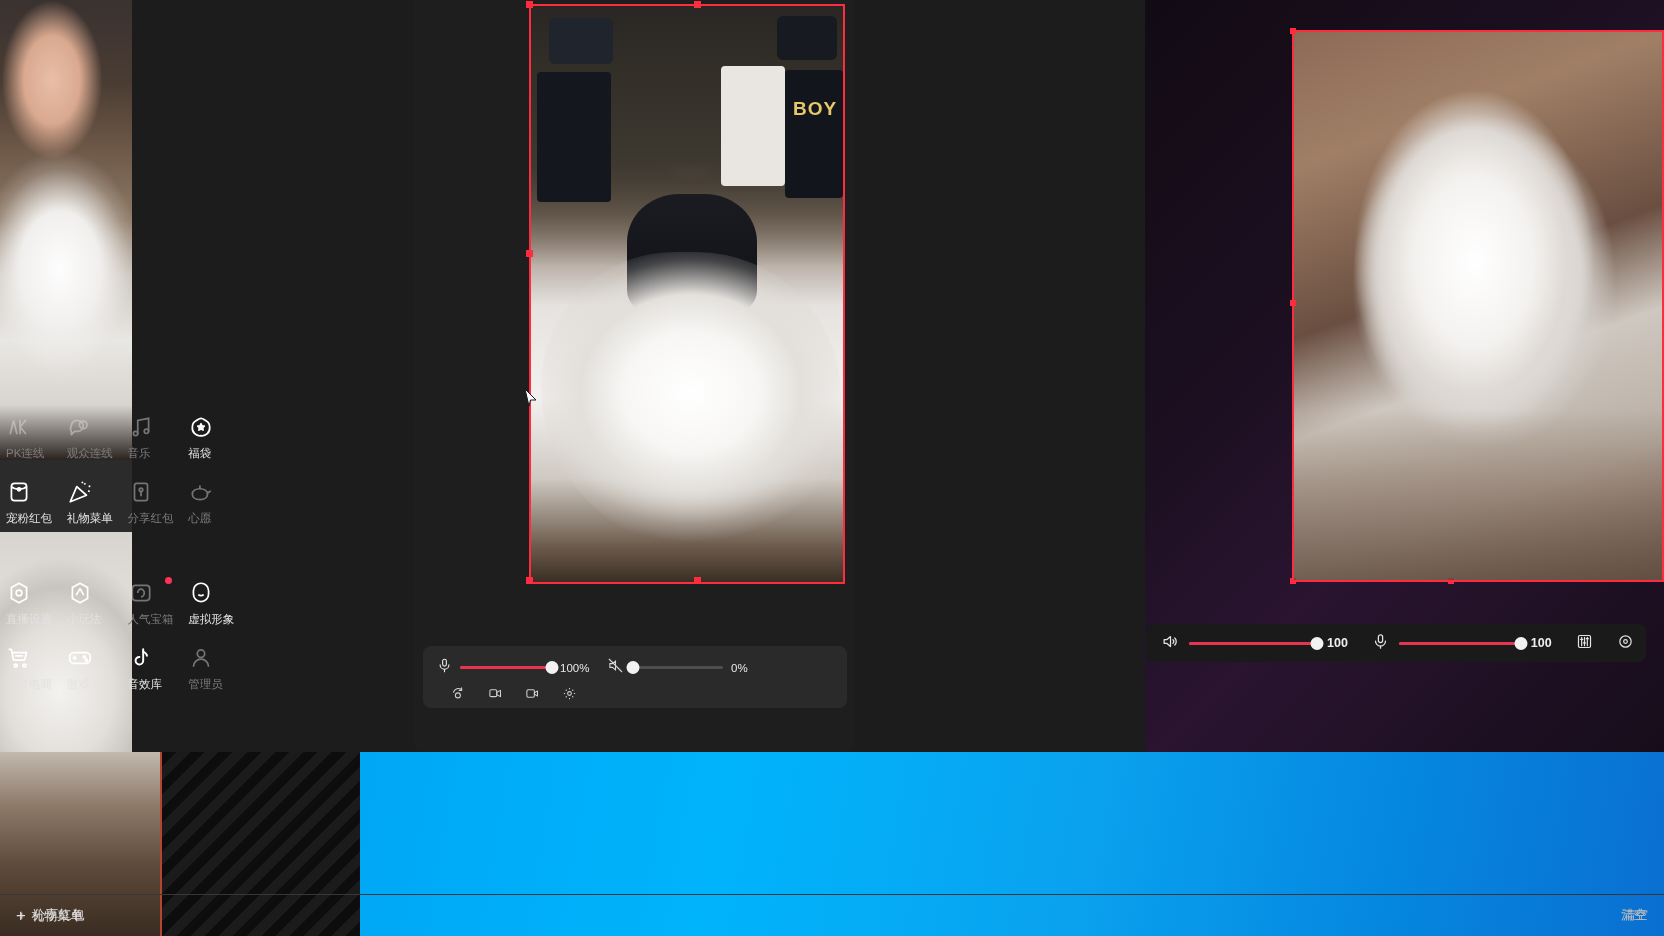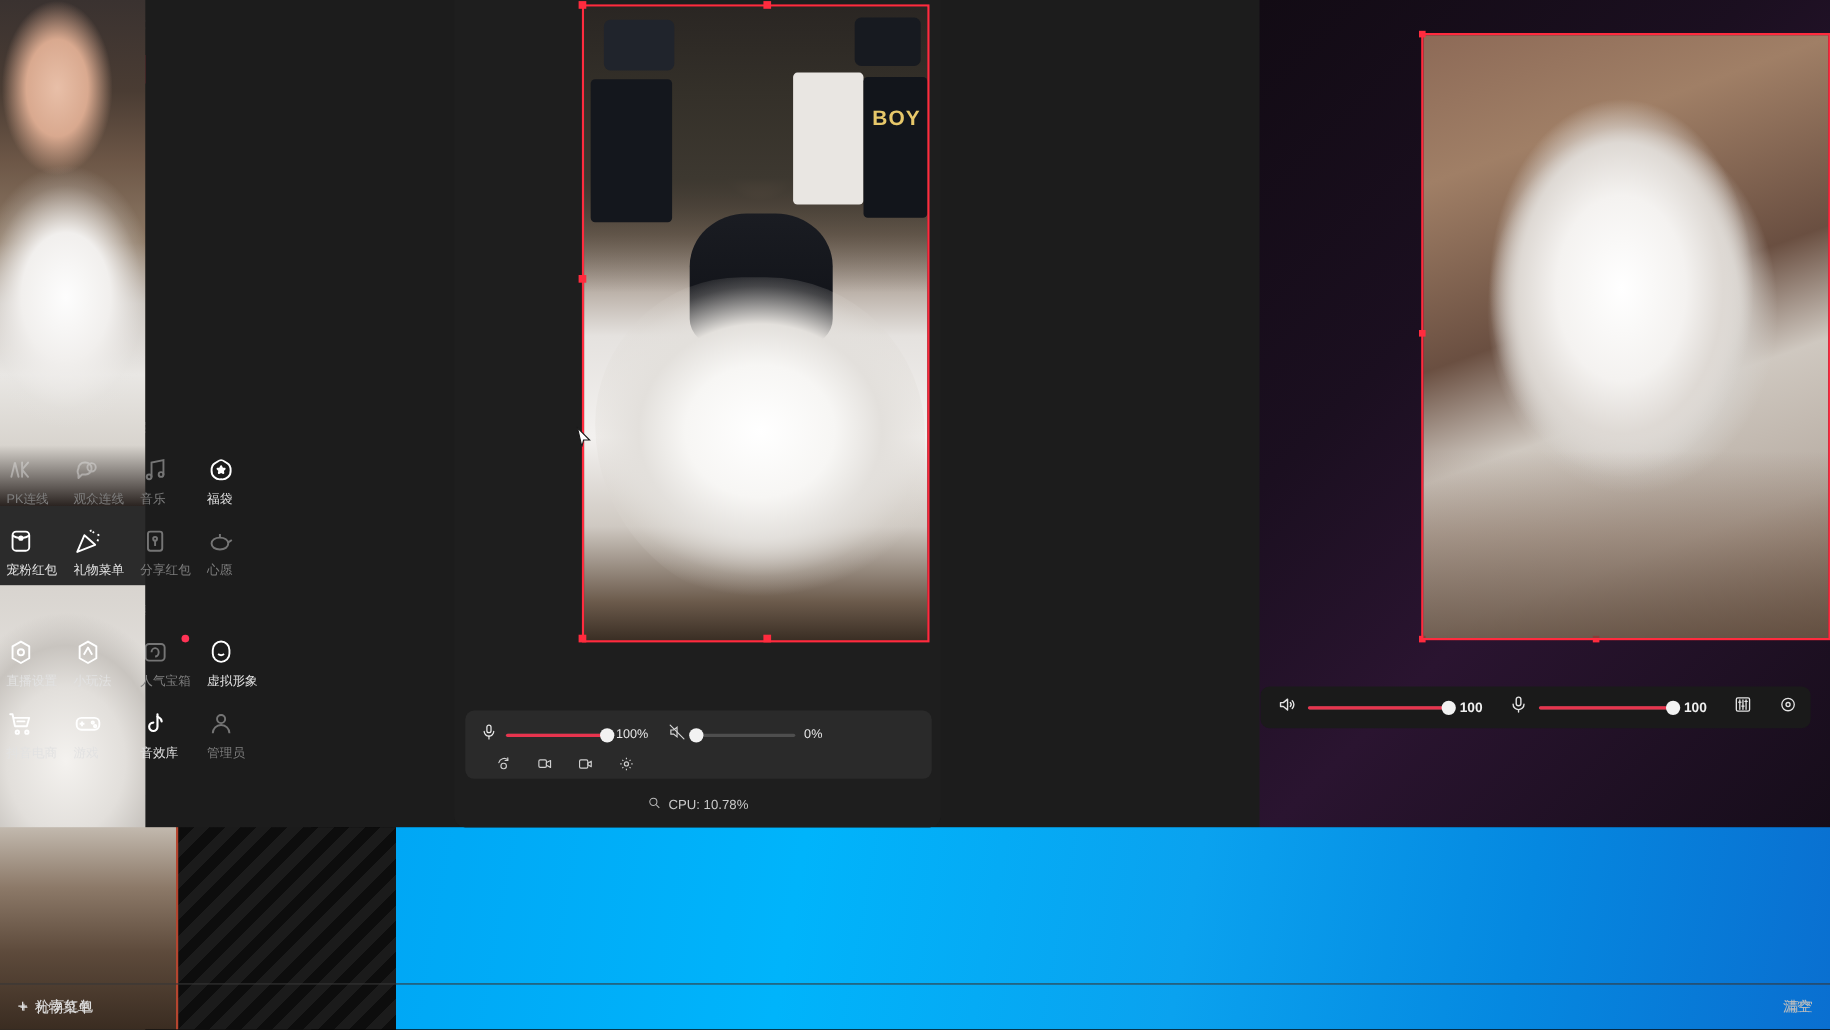--- a/index.html
+++ b/index.html
@@ -391,15 +391,6 @@
     </div>
   </div>
 
-  <div id="cpu-bar">
-    <span>
-      <svg width="13" height="13" viewBox="0 0 24 24" fill="none" stroke="#b9b9b9" stroke-width="1.7">
-        <circle cx="11" cy="11" r="6"></circle>
-          <path d="M16 16l5 5"></path>
-      </svg>
-    </span>
-    <span>CPU: 10.78%</span>
-  </div>
 
   <div id="src-panel">
     <div id="src-tabs">

